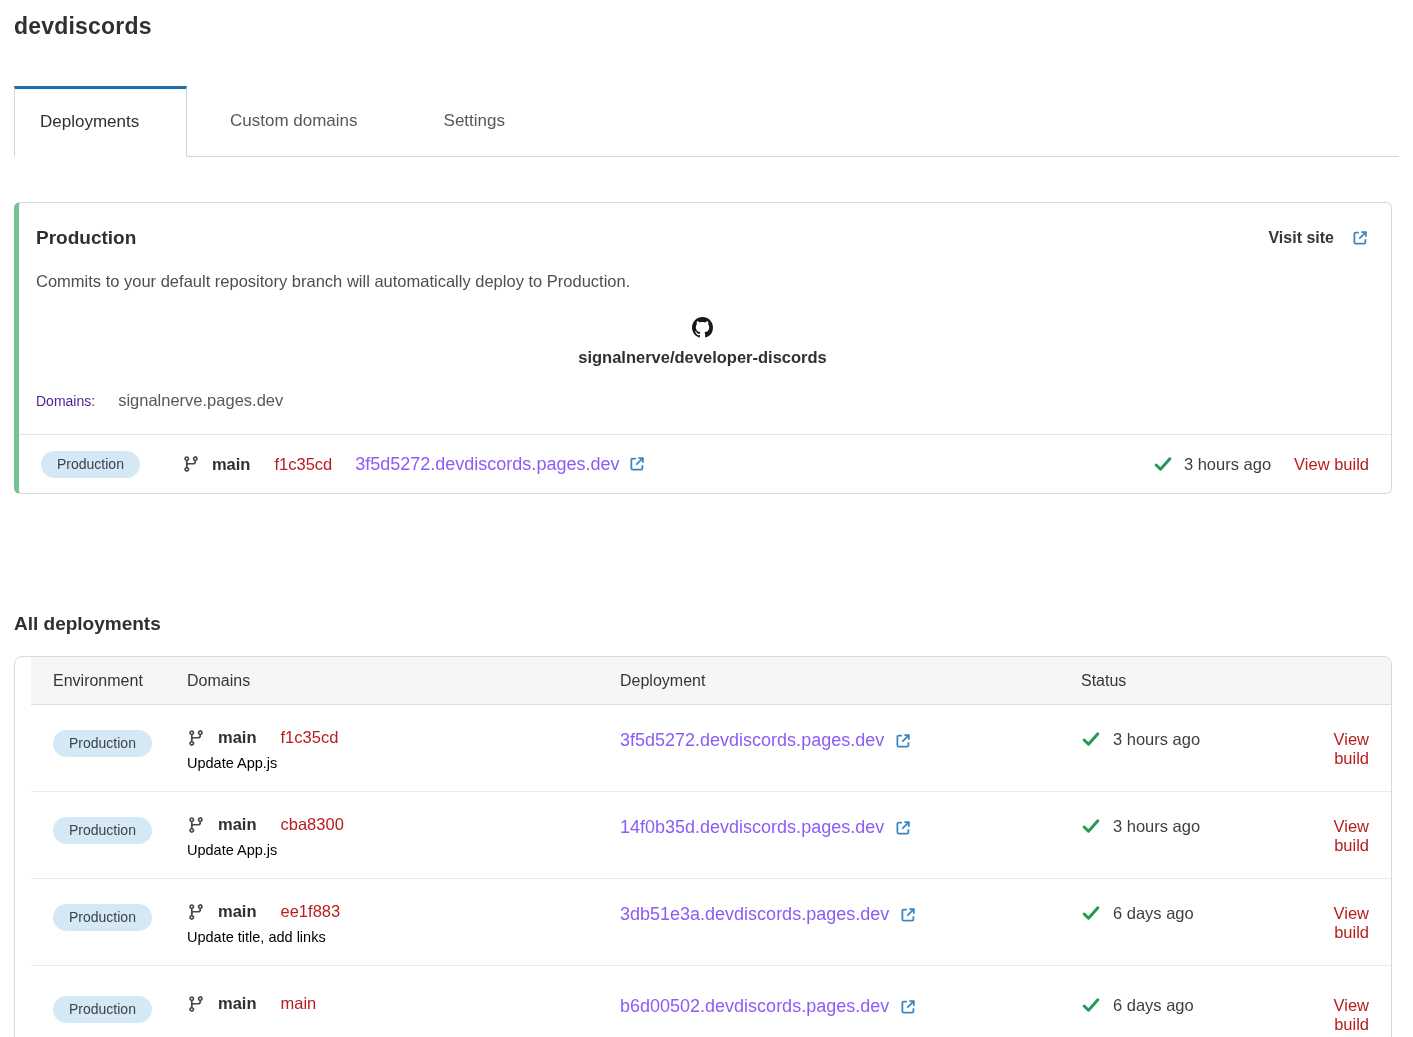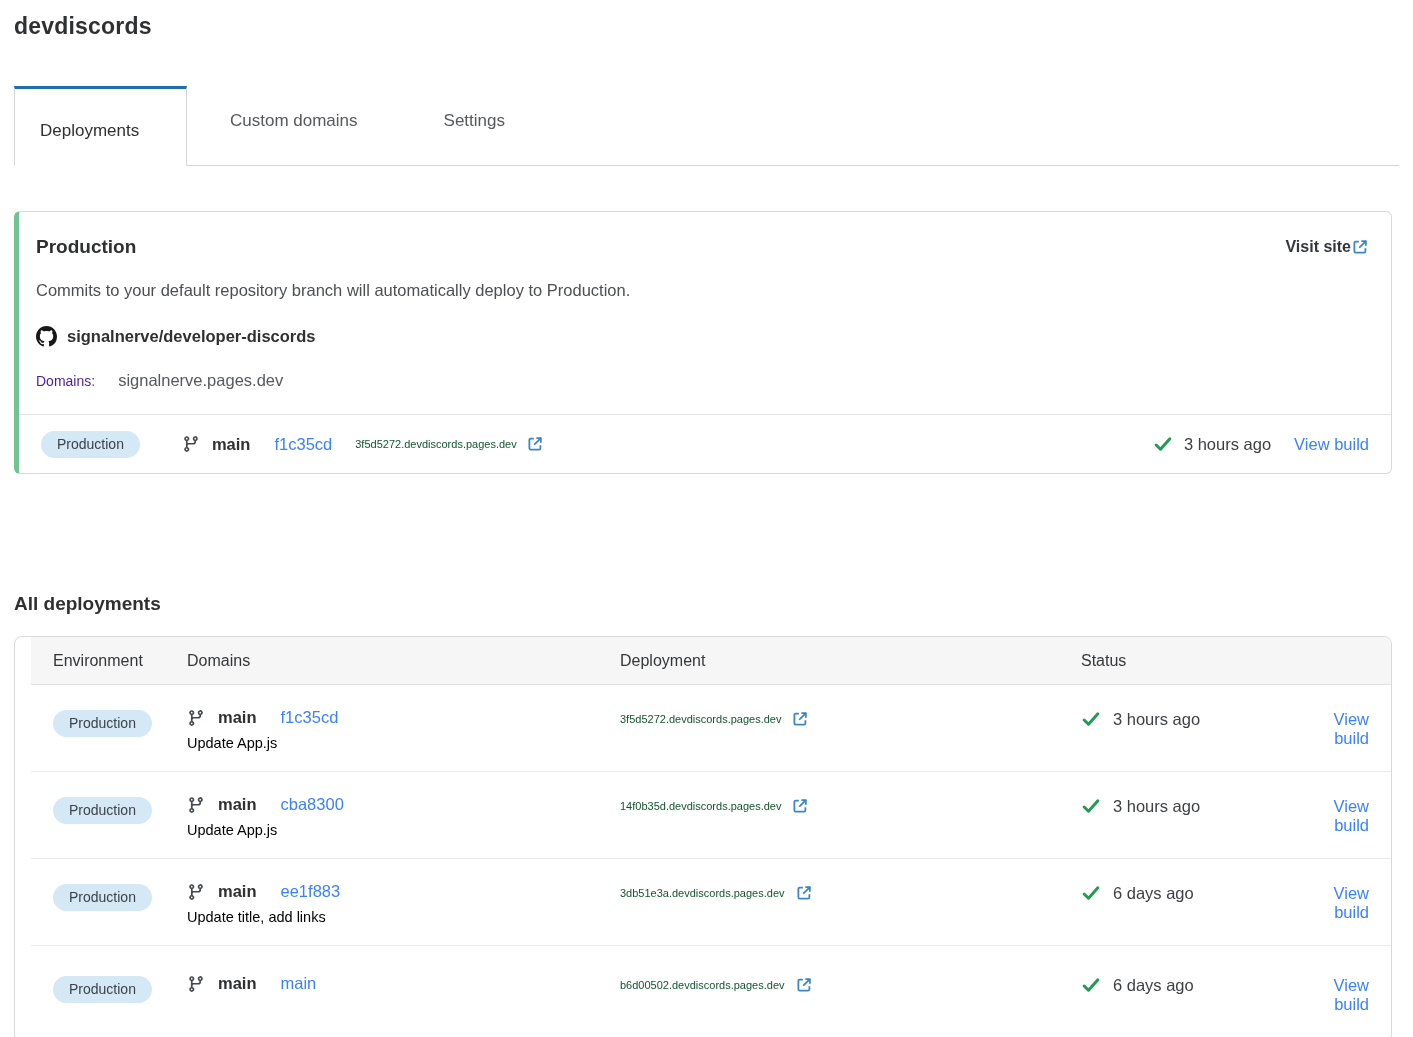--- a/index.html
+++ b/index.html
@@ -38,7 +38,7 @@
     border-top: 3px solid #1f6fad;
     border-bottom: 1px solid #ffffff;
     margin-bottom: -1px;
-    padding: 32px 40px 24px 25px;
+    padding: 23px 40px 24px 25px;
     min-width: 173px;
   }
 

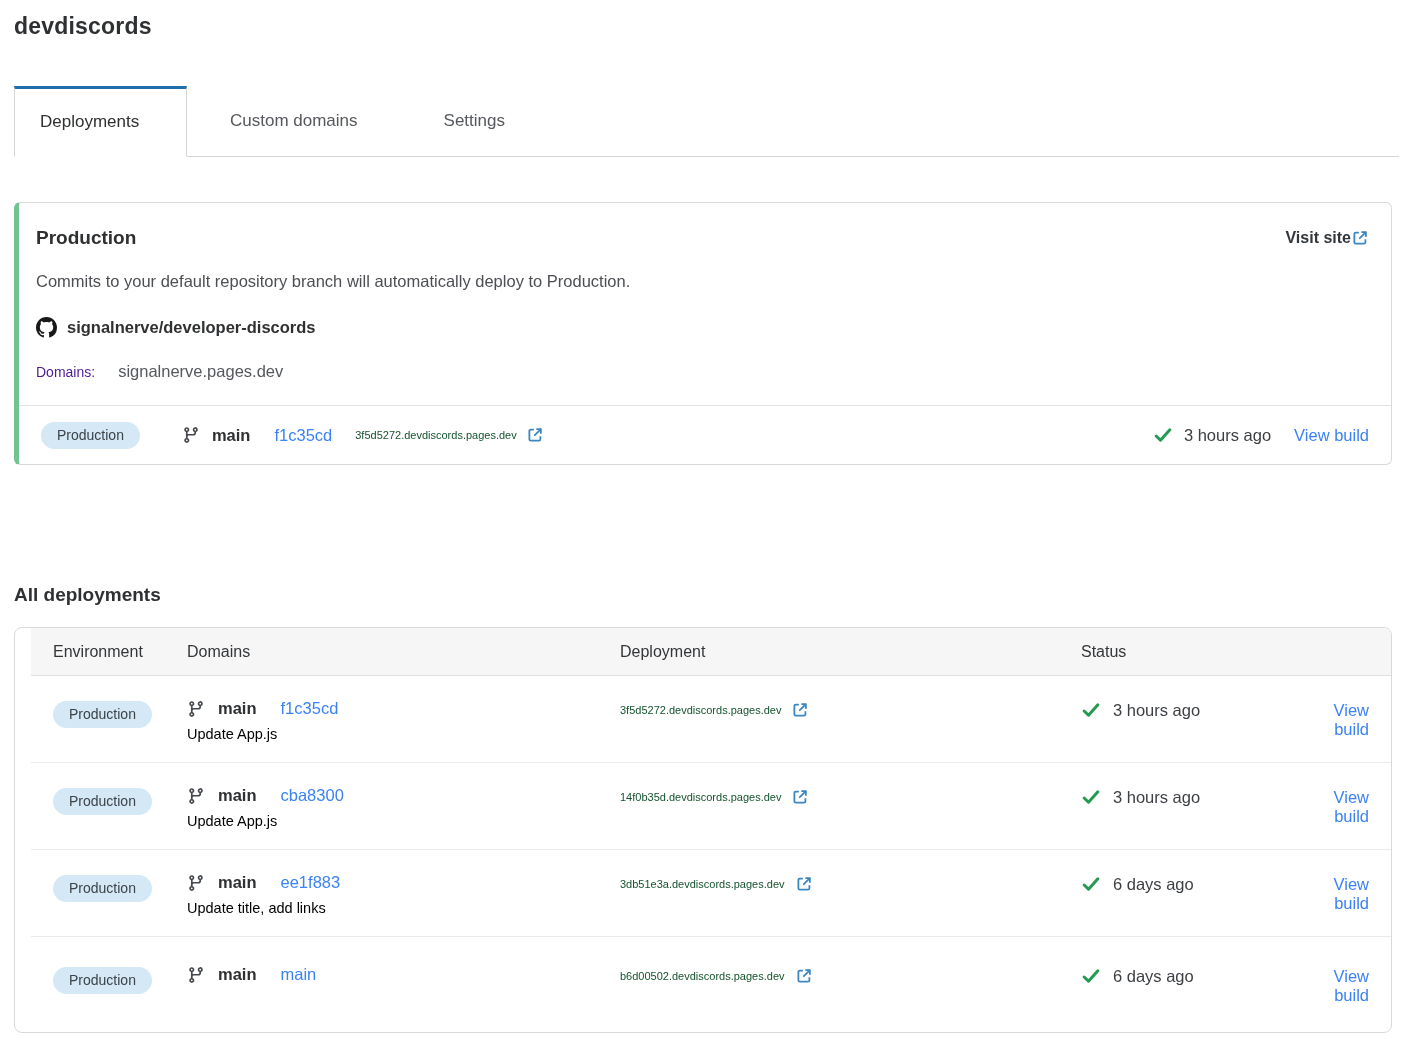--- a/index.html
+++ b/index.html
@@ -55,7 +55,7 @@
   .prod-header { display: flex; align-items: center; }
   .prod-title { font-size: 19px; font-weight: 700; color: #2e3032; }
   .visit-site {
-    margin-left: auto; display: flex; align-items: center; gap: 0;
+    margin-left: auto; display: flex; align-items: center; gap: 17px;
     font-size: 16px; font-weight: 700; color: #33373b; cursor: pointer;
     text-decoration: none;
   }

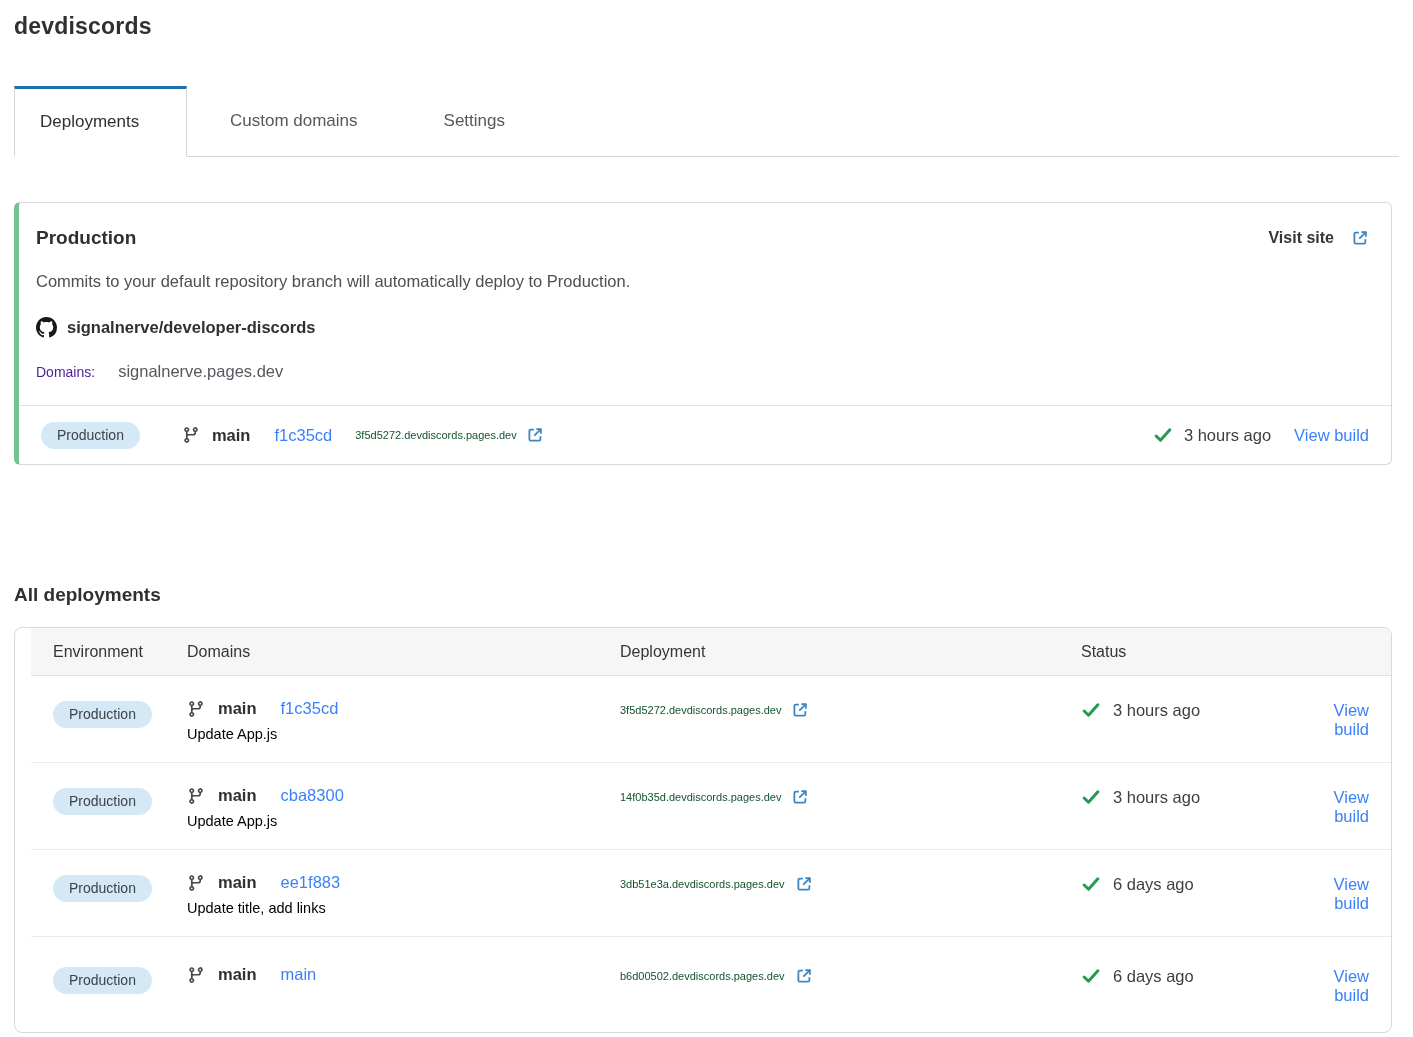--- a/index.html
+++ b/index.html
@@ -61,7 +61,7 @@
   }
   .visit-site .ext-icon { color: #3c87c2; }
   .prod-desc { margin-top: 23px; font-size: 16.5px; color: #4c4f53; }
-  .repo-row { margin-top: 26px; display: flex; align-items: center; gap: 10px; }
+  .repo-row { margin-top: 26px; display: flex; align-items: center; gap: 10px; flex-direction: column; }
   .github-icon { color: #191717; display: inline-flex; }
   .repo-name { font-size: 16.5px; font-weight: 700; color: #2e3032; }
   .domains-row { margin-top: 24px; display: flex; align-items: baseline; padding-bottom: 24px; }

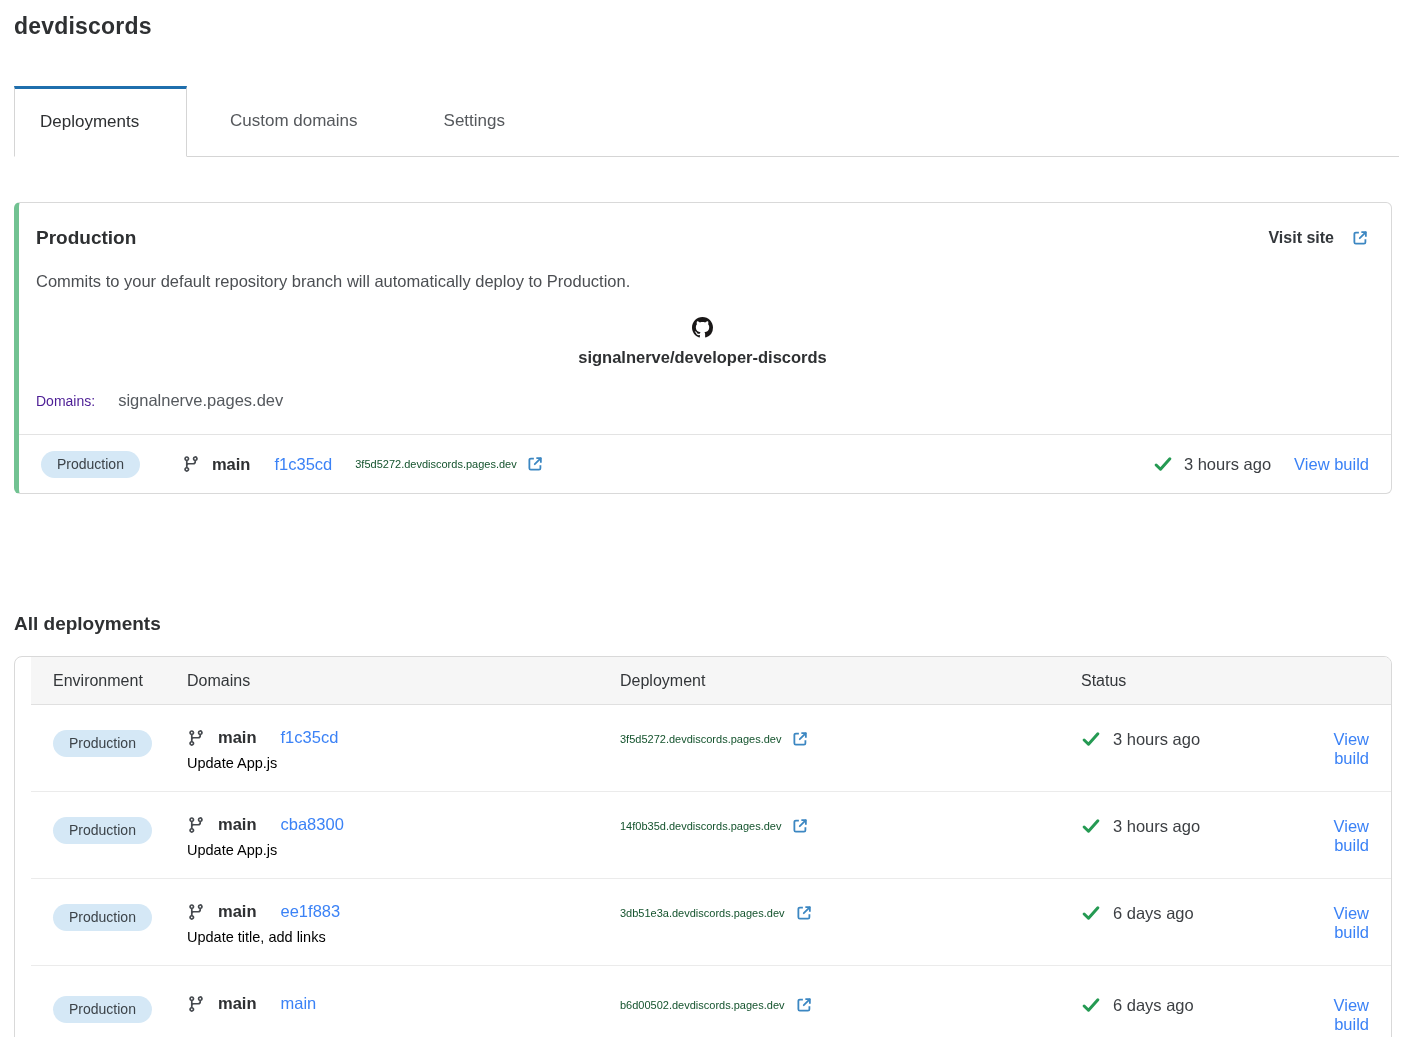--- a/index.html
+++ b/index.html
@@ -86,7 +86,7 @@
 
   .branch-icon { color: #45494e; display: inline-flex; }
   .branch-name { font-size: 16.5px; font-weight: 700; color: #2e3032; }
-  a.link { color: #3b82f6; text-decoration: none; cursor: pointer; font-size: 16.5px; }
+  a.link { color: #b91c1c; text-decoration: none; cursor: pointer; font-size: 16.5px; }
   .deploy-url { font-size: 11px; color: #14532d; }
   .ext-icon { display: inline-flex; color: #3c87c2; cursor: pointer; }
   .check-icon { display: inline-flex; color: #259a53; }

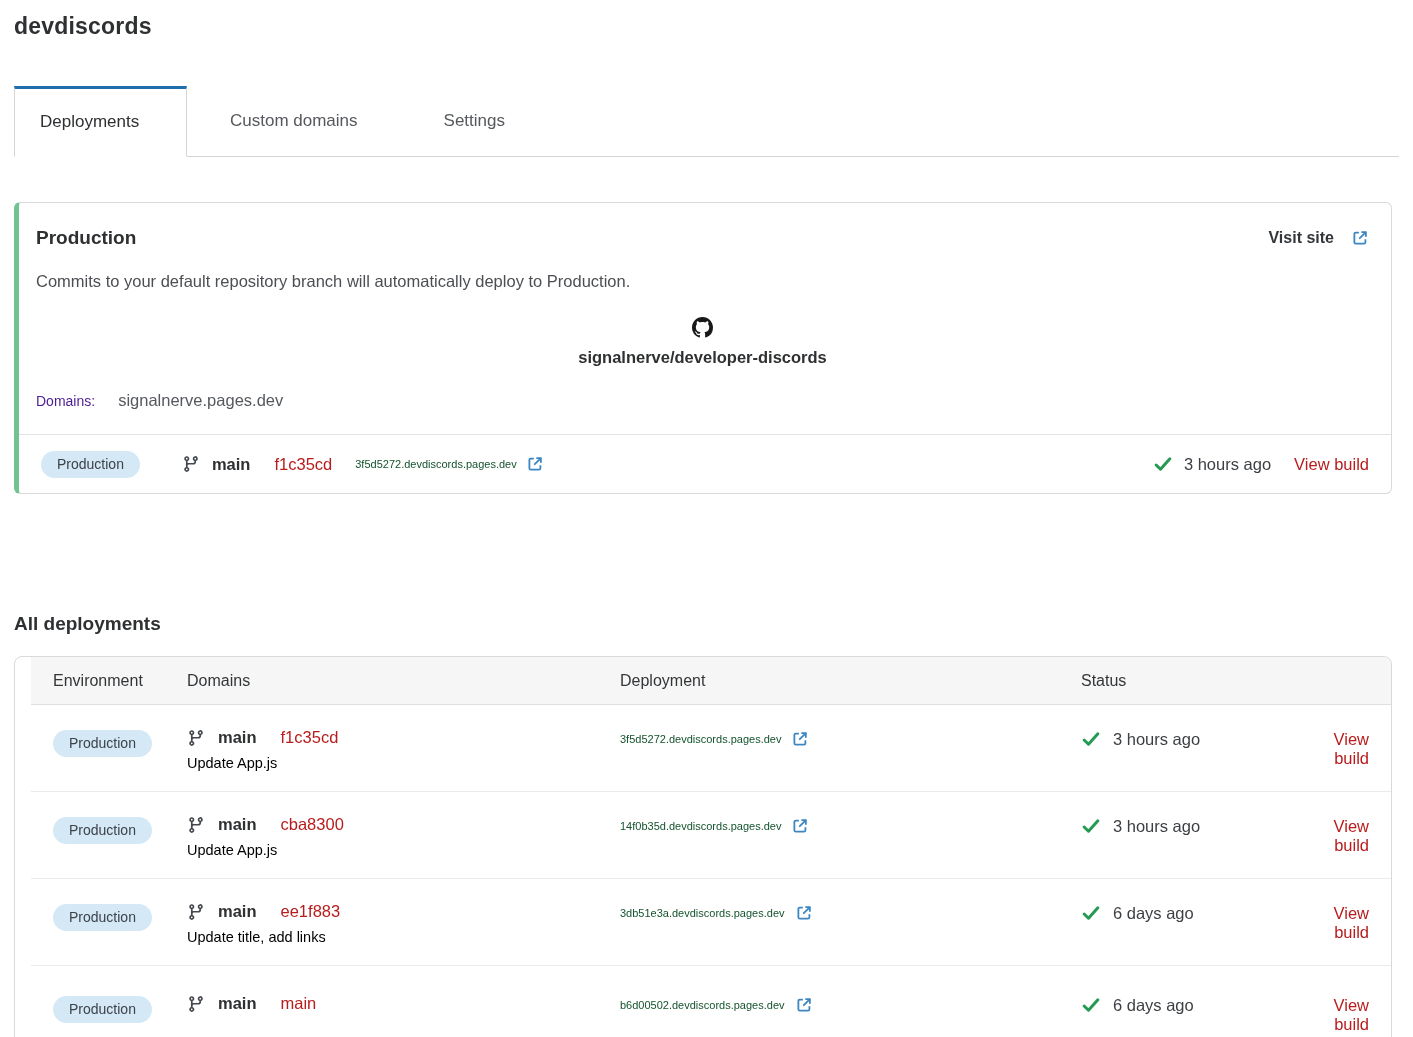--- a/index.html
+++ b/index.html
@@ -87,7 +87,7 @@
   .branch-icon { color: #45494e; display: inline-flex; }
   .branch-name { font-size: 16.5px; font-weight: 700; color: #2e3032; }
   a.link { color: #b91c1c; text-decoration: none; cursor: pointer; font-size: 16.5px; }
-  .deploy-url { font-size: 11px; color: #14532d; }
+  .deploy-url { font-size: 18px; color: #8b5cf6; }
   .ext-icon { display: inline-flex; color: #3c87c2; cursor: pointer; }
   .check-icon { display: inline-flex; color: #259a53; }
   .status-time { font-size: 16.5px; color: #3c3f43; }

